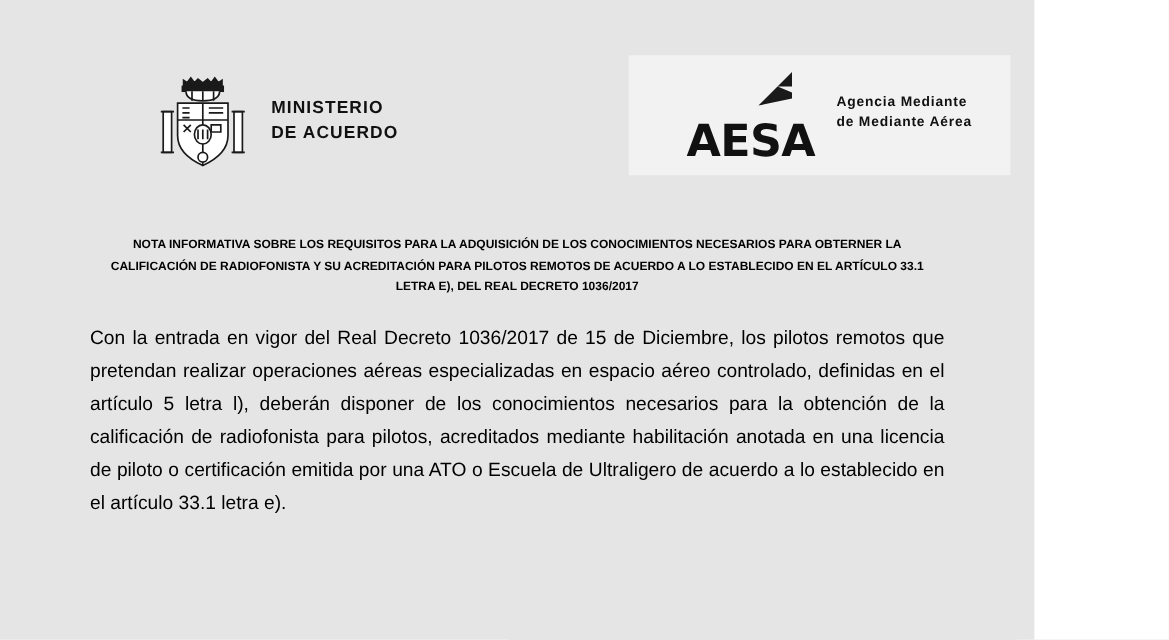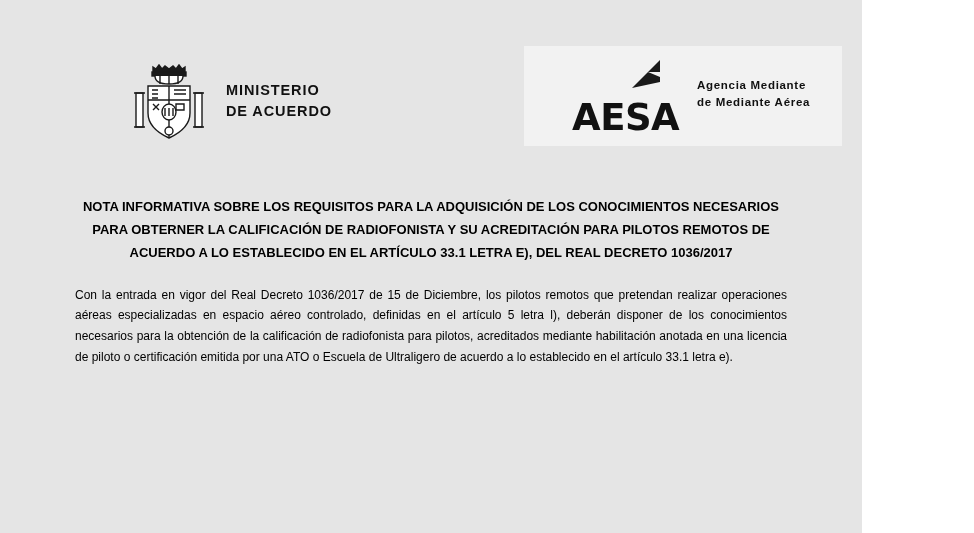--- a/index.html
+++ b/index.html
@@ -100,7 +100,7 @@
     margin: 36px auto 0 auto;
     width: 712px;
     text-align: center;
-    font-size: 13px;
+    font-size: 10px;
     font-weight: bold;
     line-height: 1.76;
     color: #000000;

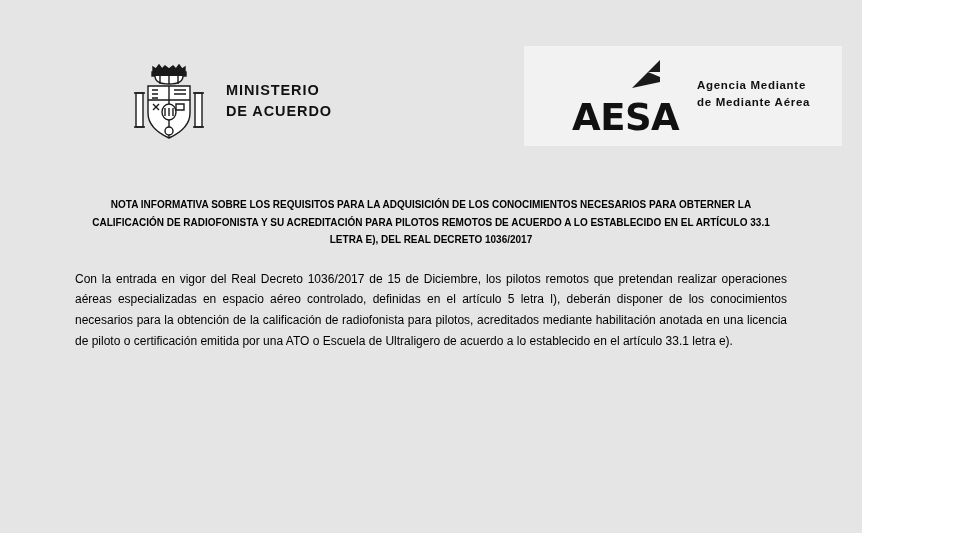--- a/index.html
+++ b/index.html
@@ -113,7 +113,7 @@
   }
   .body-text p {
     margin: 0 0 17px 0;
-    font-size: 12px;
+    font-size: 16px;
     line-height: 1.72;
     text-align: justify;
     color: #000000;

